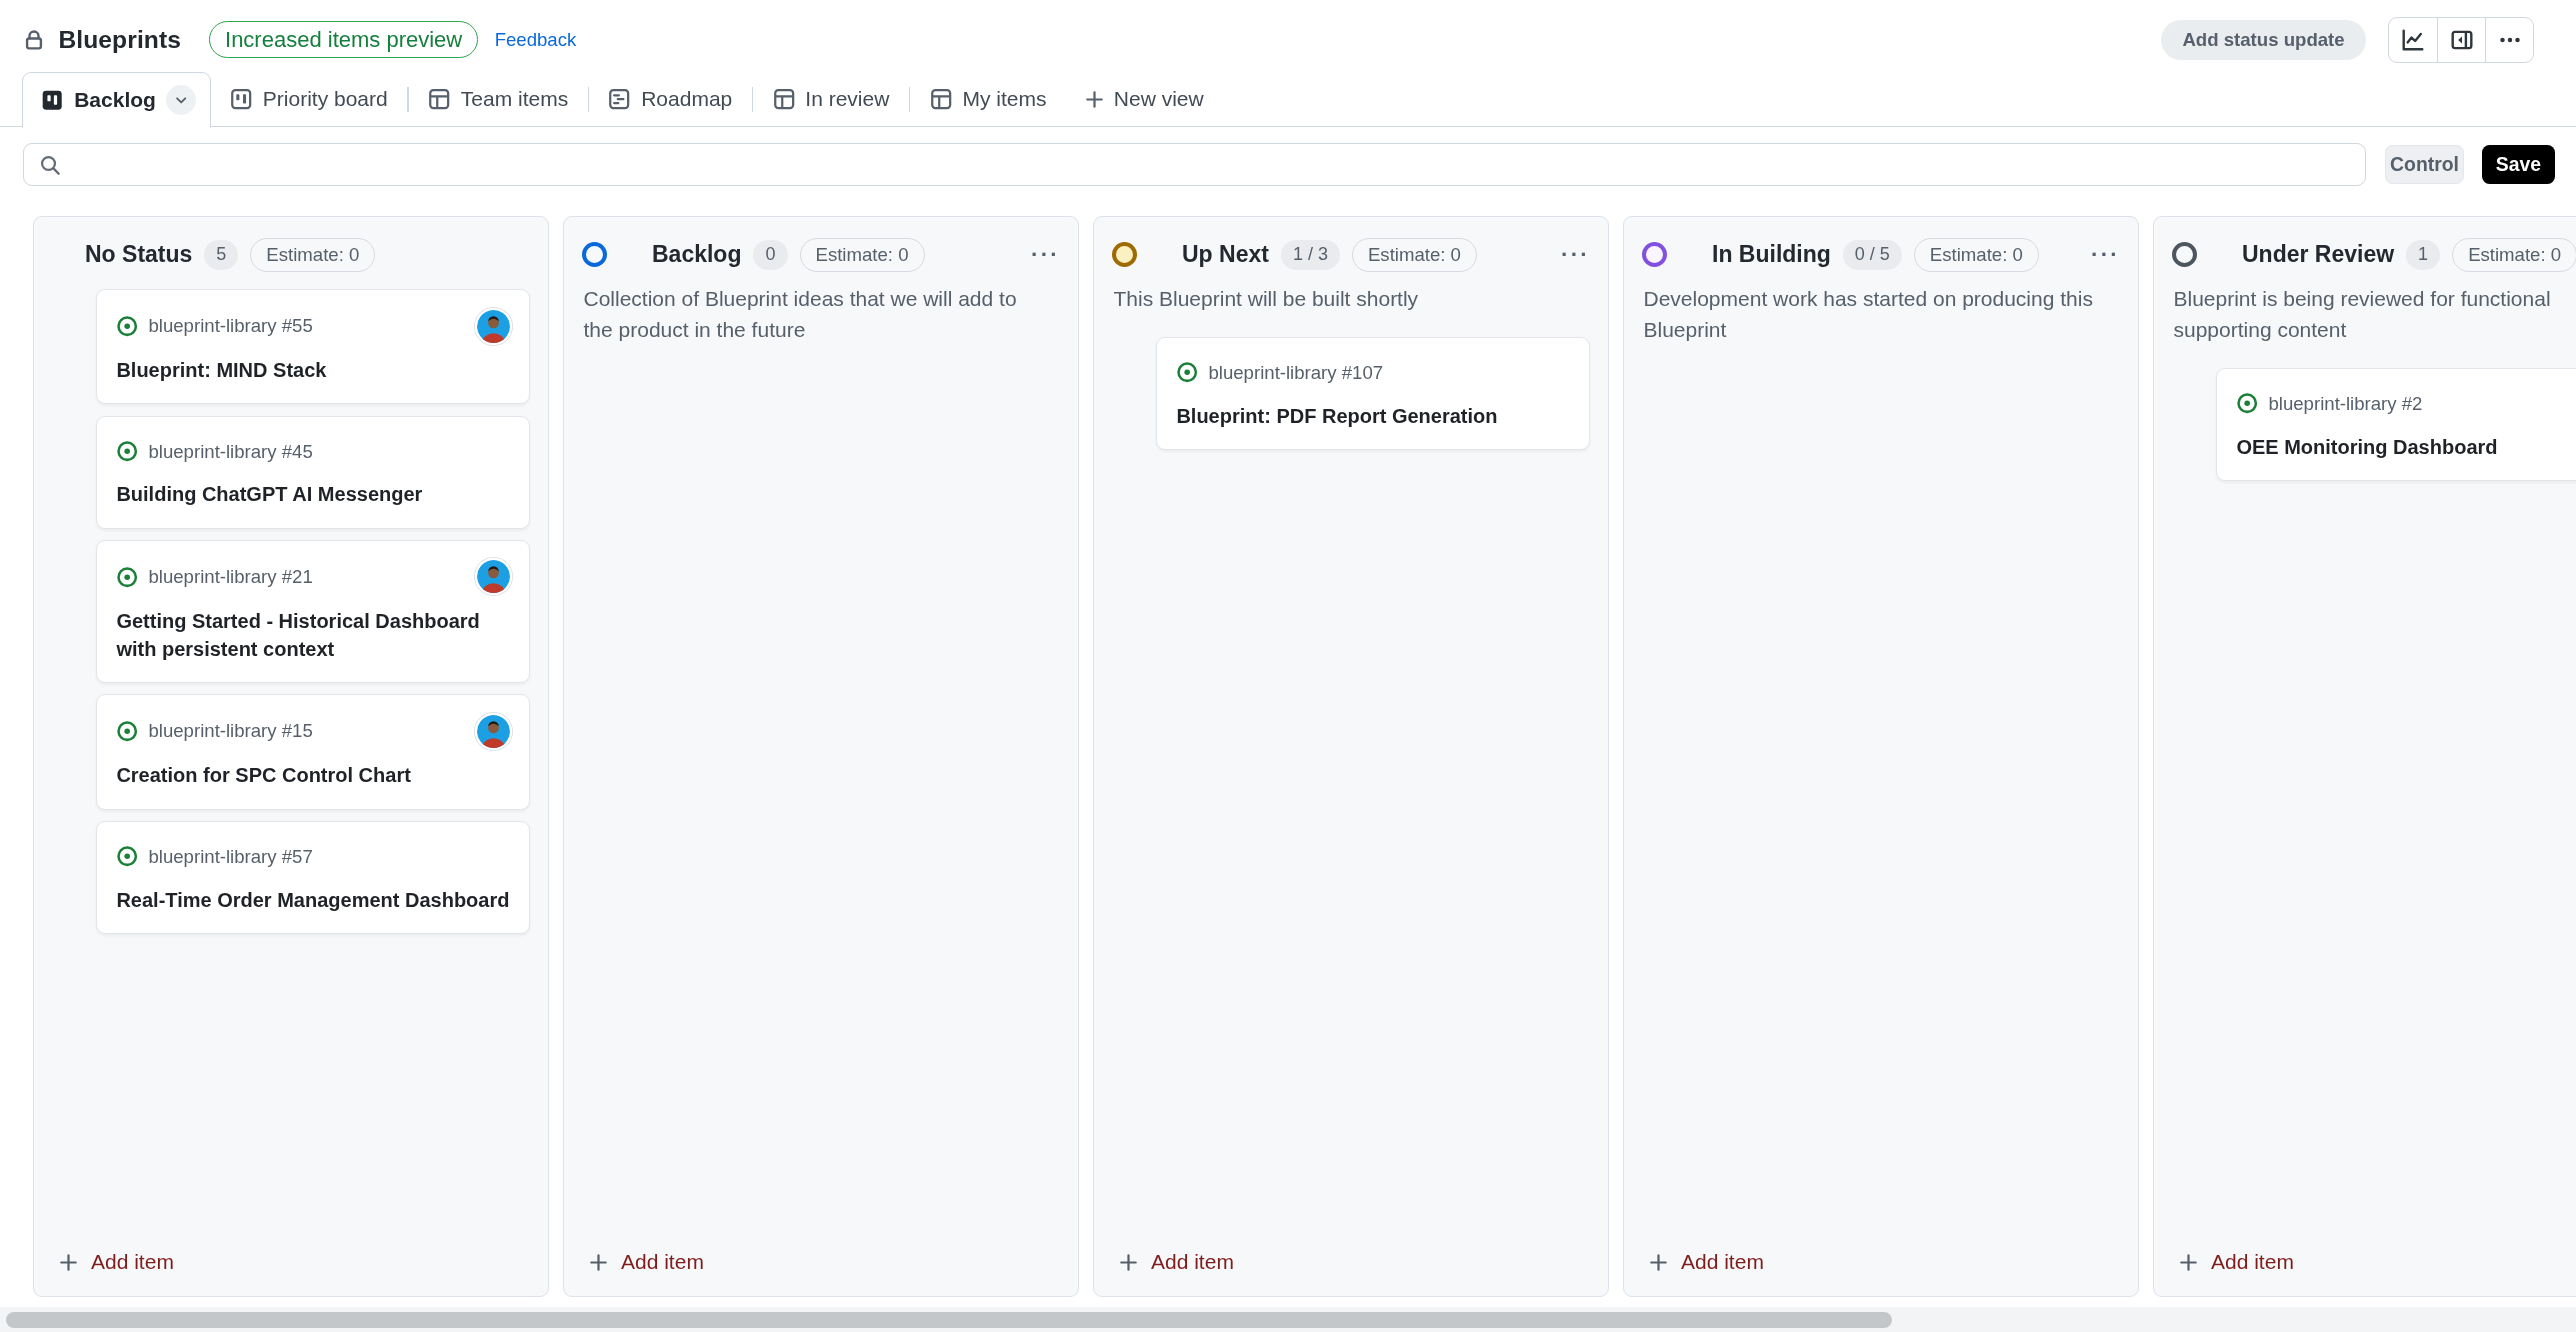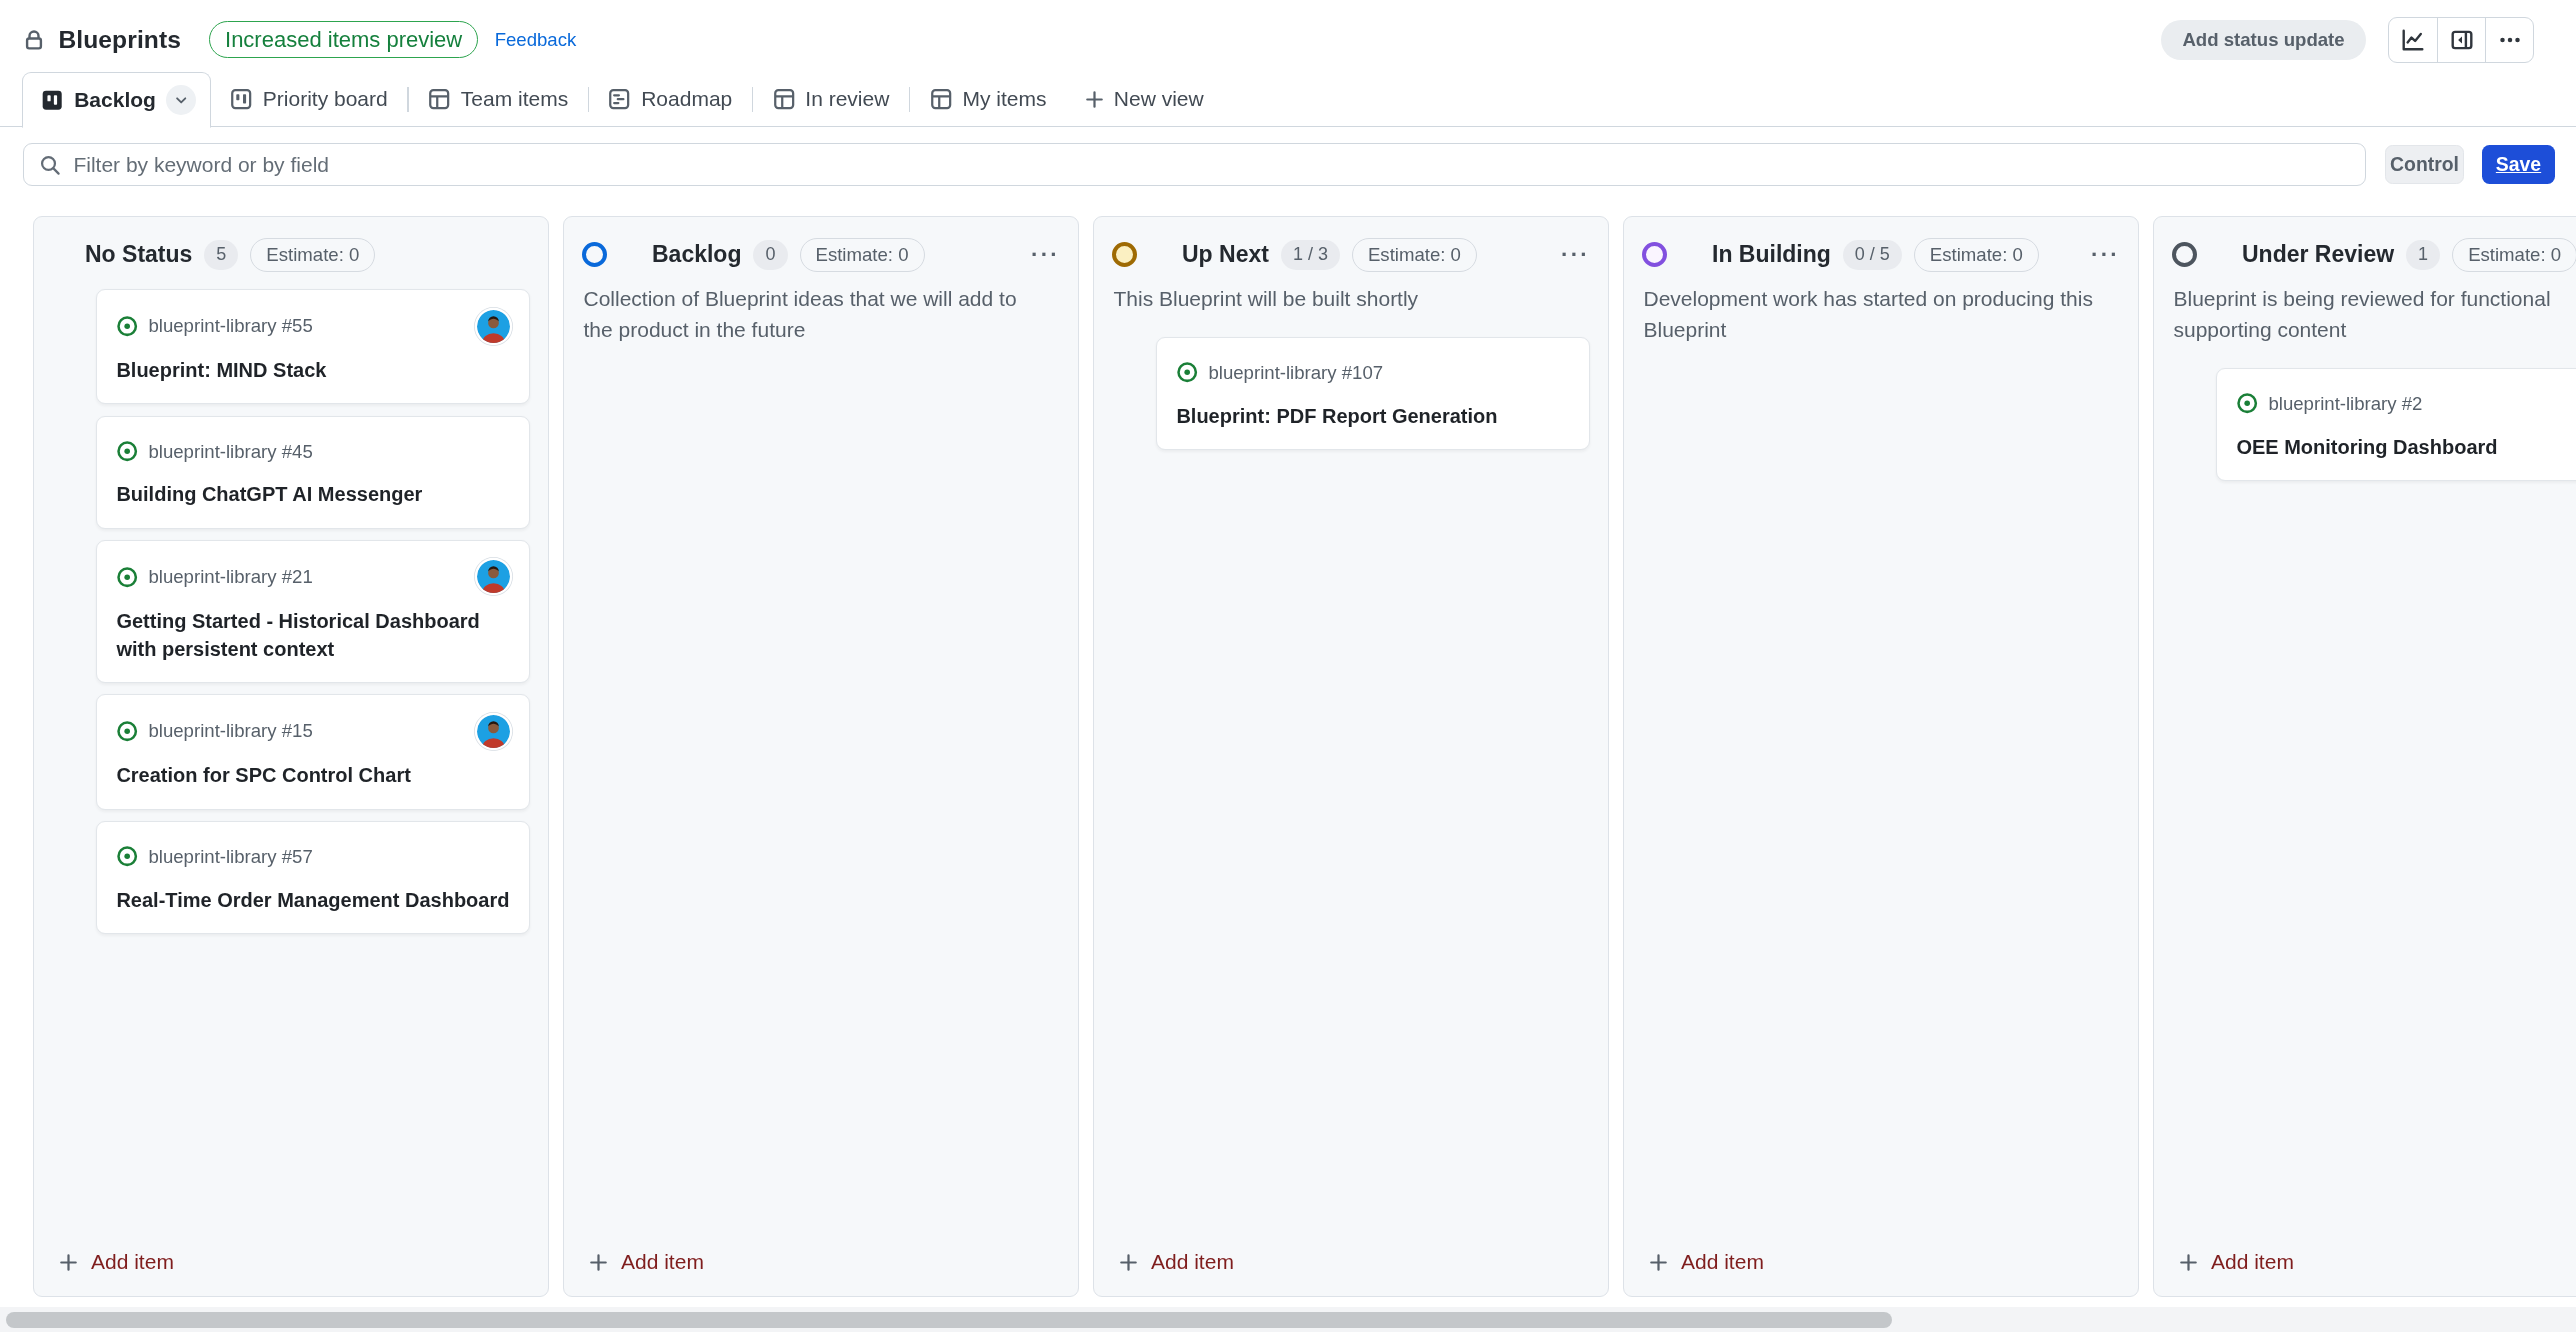--- a/index.html
+++ b/index.html
@@ -218,7 +218,6 @@
       <circle cx="6.8" cy="6.8" r="4.6"></circle>
         <path d="m10.3 10.3 3.7 3.7"></path>
     </svg>
-    <input class="filter-input" placeholder="Filter by keyword or by field" style="">
   </div>
   <button class="discard-btn">Control</button>
   <button class="save-btn">Save</button>

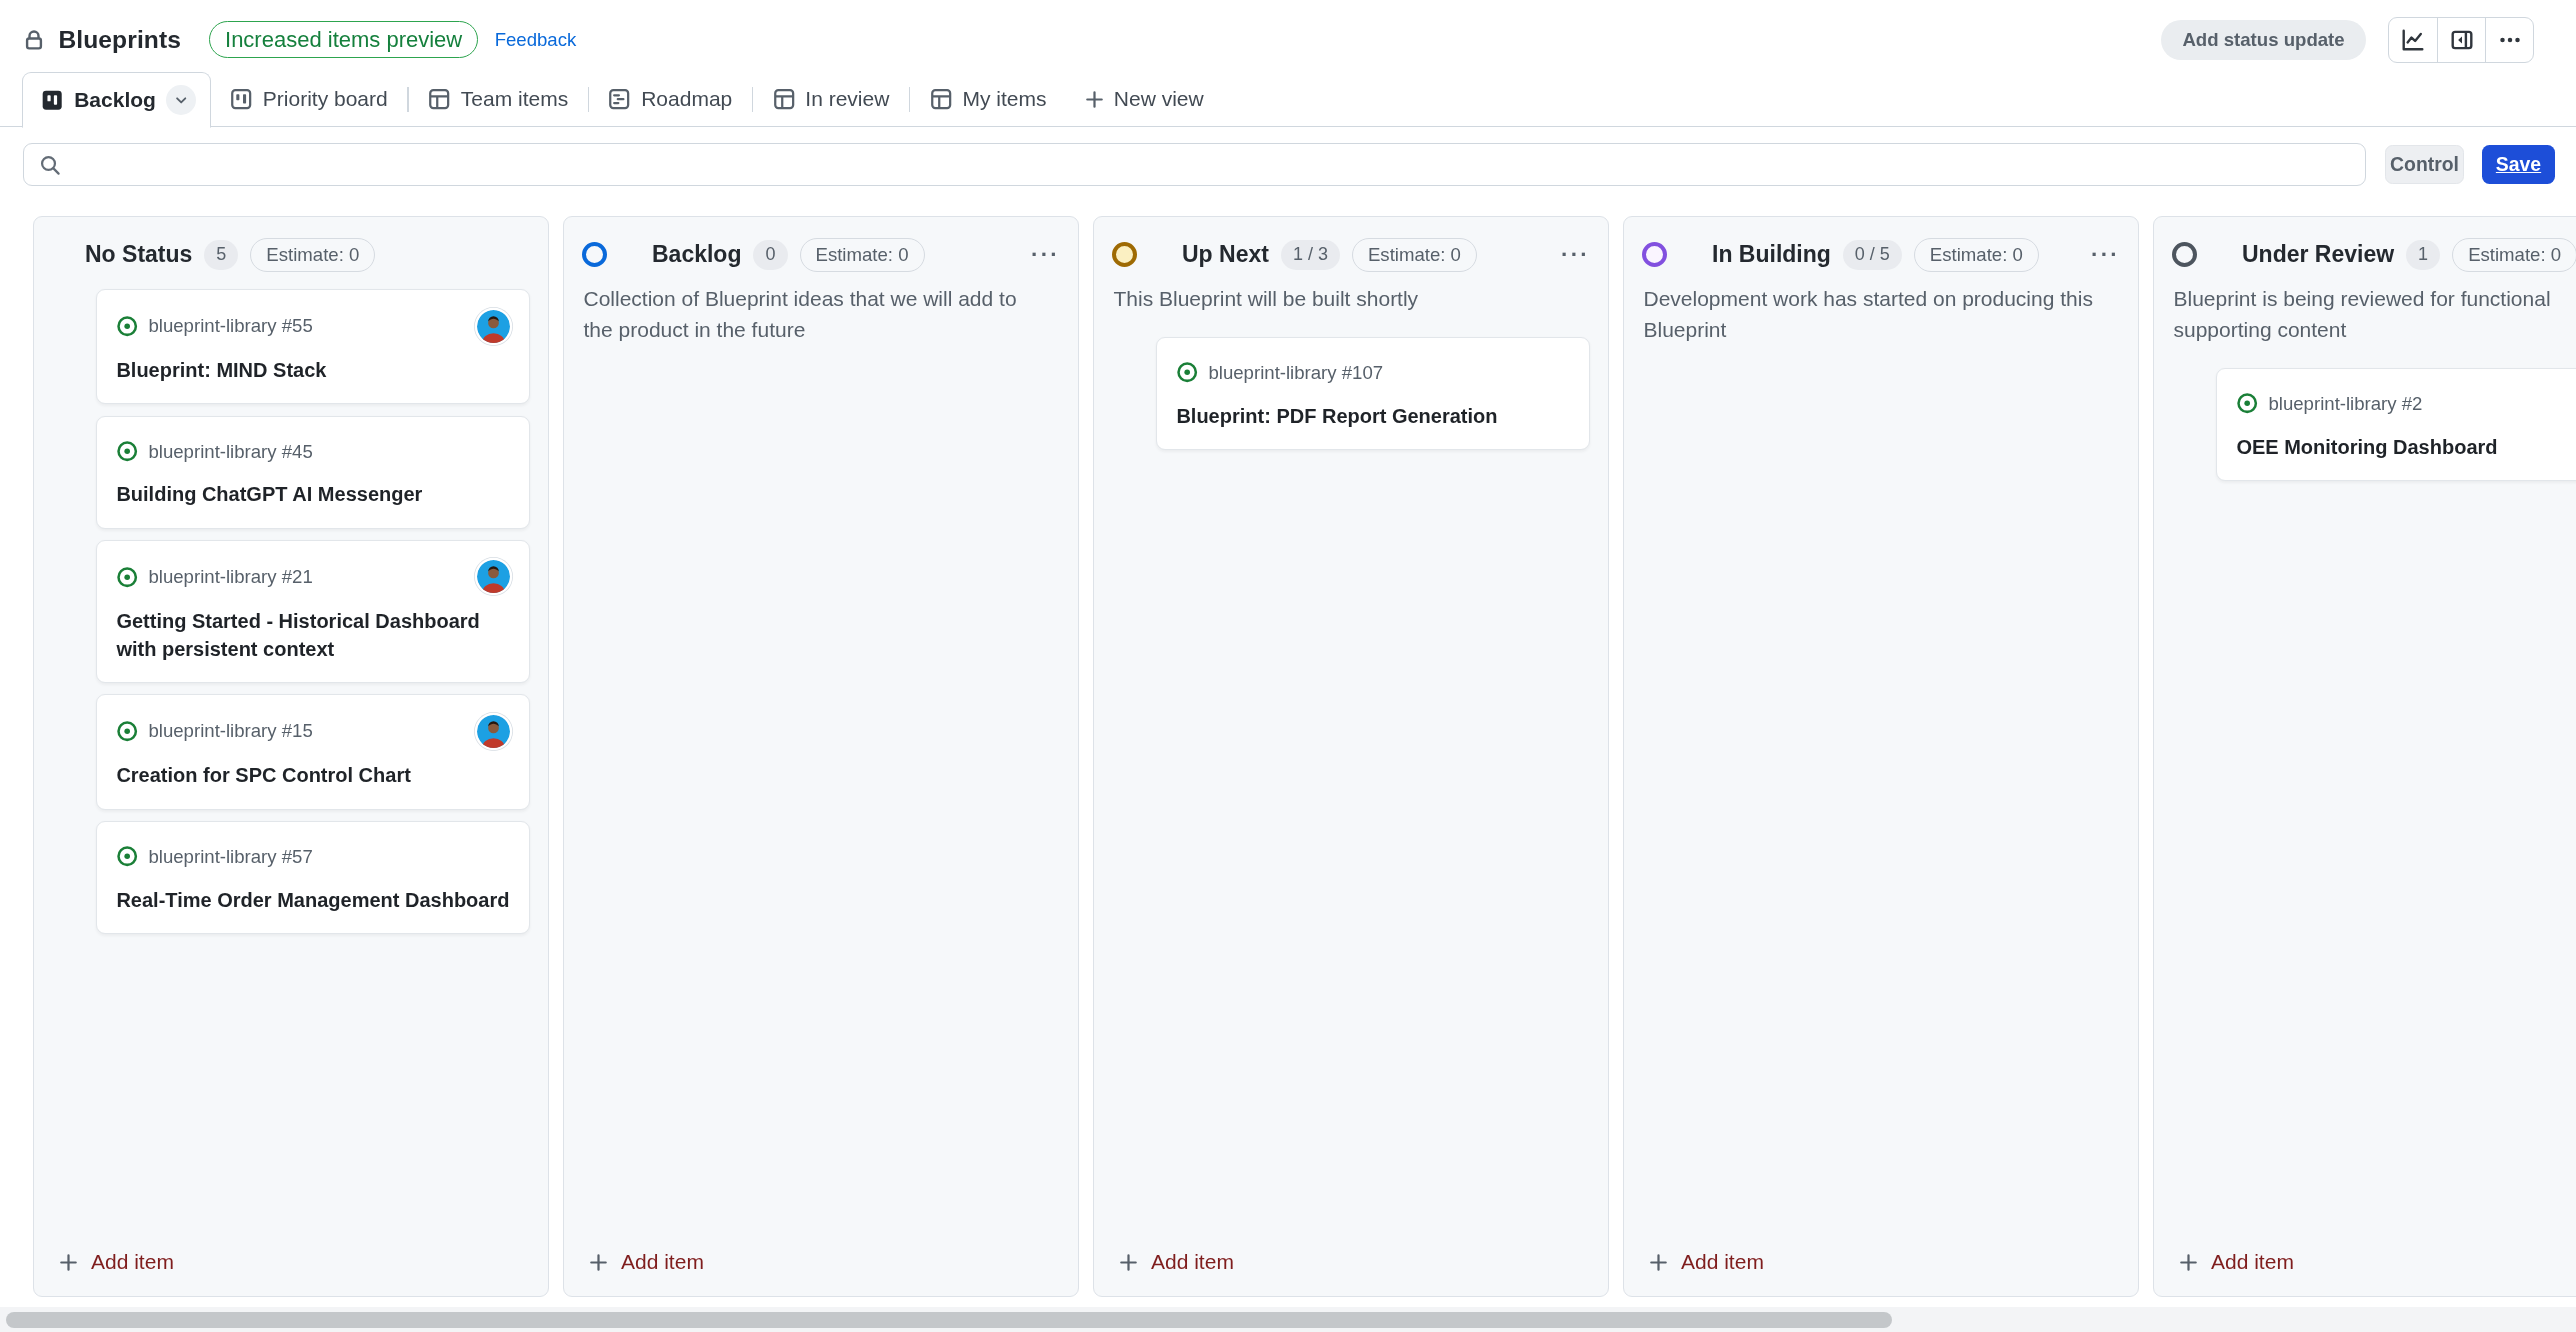--- a/index.html
+++ b/index.html
@@ -54,8 +54,8 @@
     background:#edeff2; border:1.5px solid #e3e6ea; color:#57606a; font-weight:600;
     font-size:19.4px; font-family:inherit; }
   .save-btn { margin-left:18px; width:73px; height:39px; border-radius:7.5px;
-    background:#1d4ed8; border:none; color:#ffffff; font-weight:600; font-size:19.4px;
-    font-family:inherit;text-decoration:underline; }
+    background:#000000; border:none; color:#ffffff; font-weight:600; font-size:19.4px;
+    font-family:inherit; }
 
   
   .board { display:flex; gap:14px; padding-left:33px; height:1081px; width:2576px;

